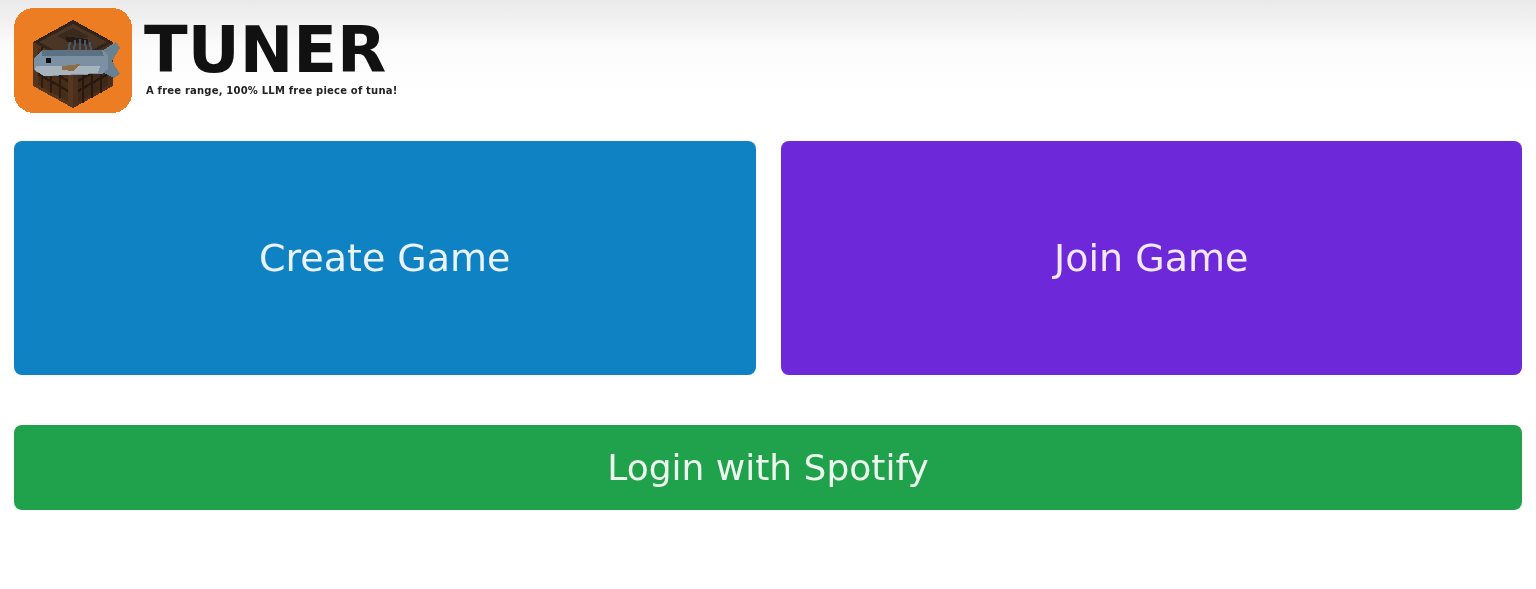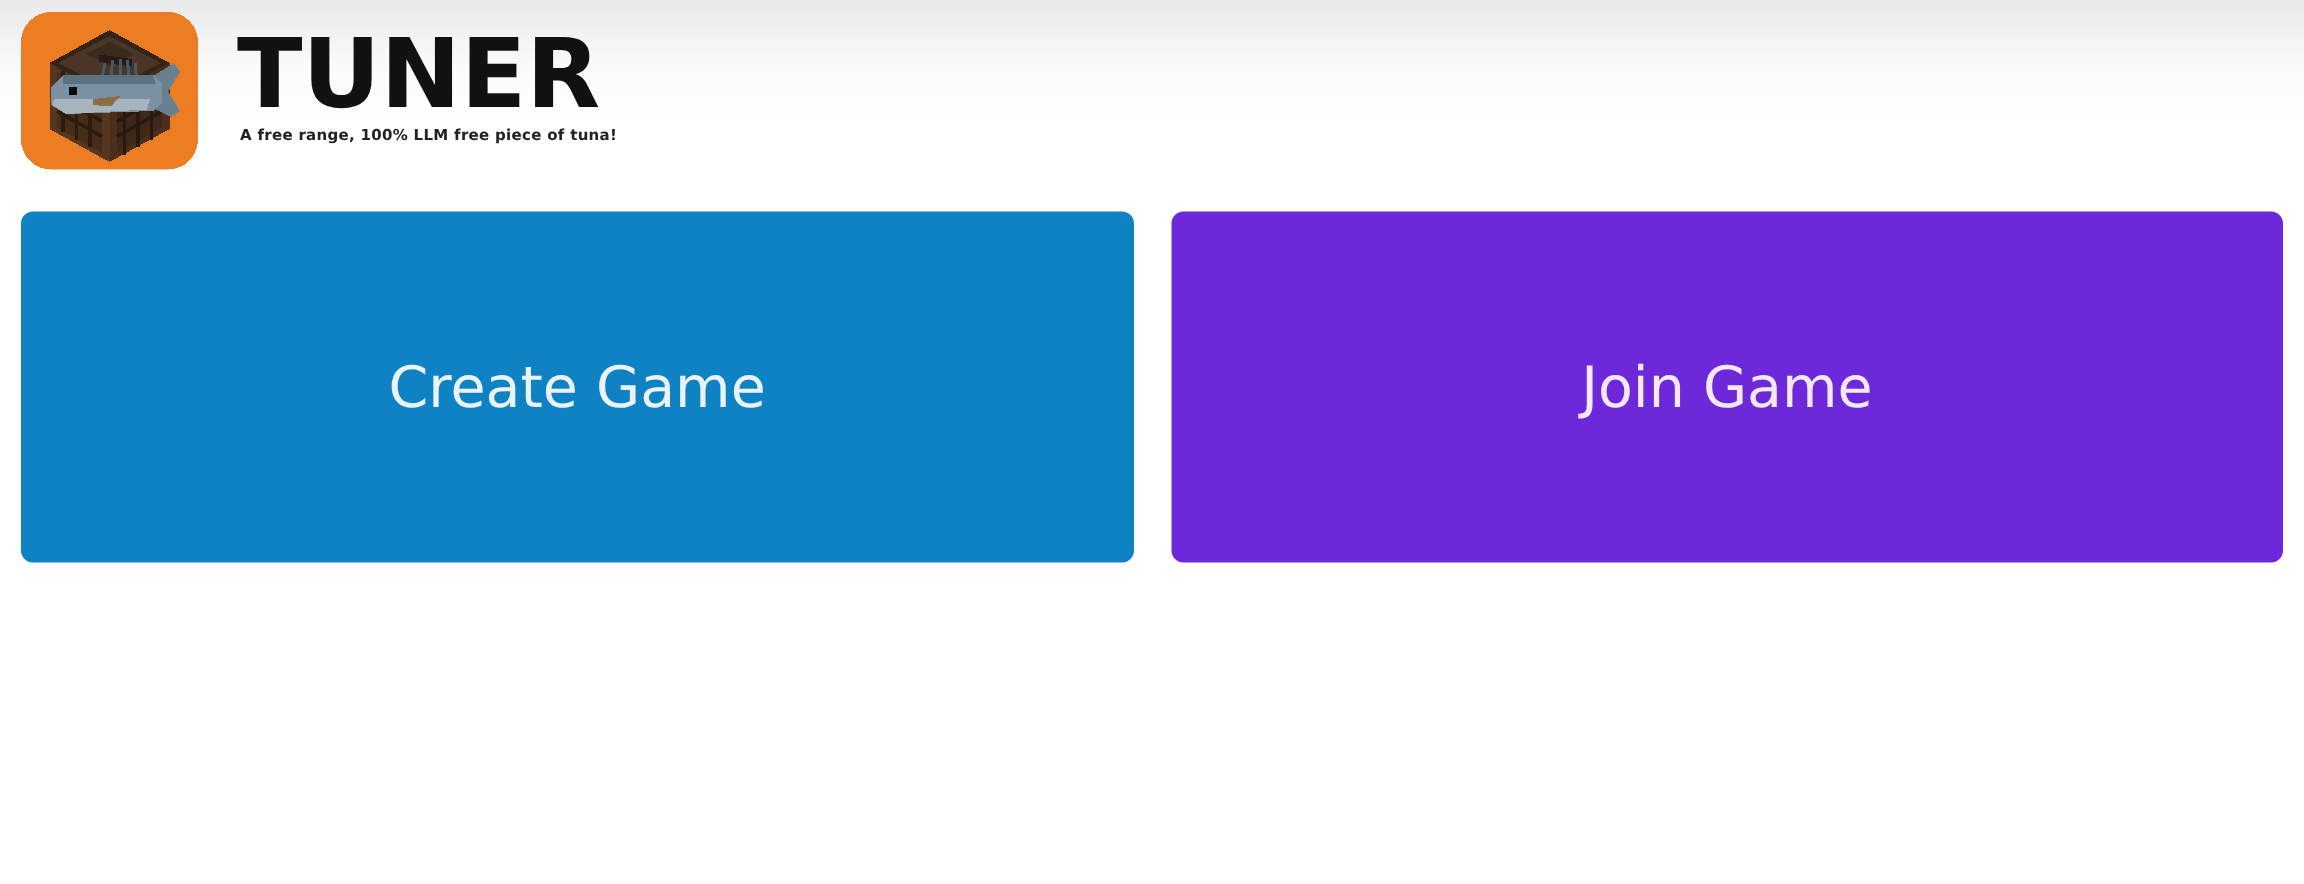--- a/index.html
+++ b/index.html
@@ -17,7 +17,7 @@
     display: flex;
     align-items: flex-start;
     padding: 8px 14px 0 14px;
-    gap: 26px;
+    gap: 12px;
   }
   .logo {
     width: 118px;

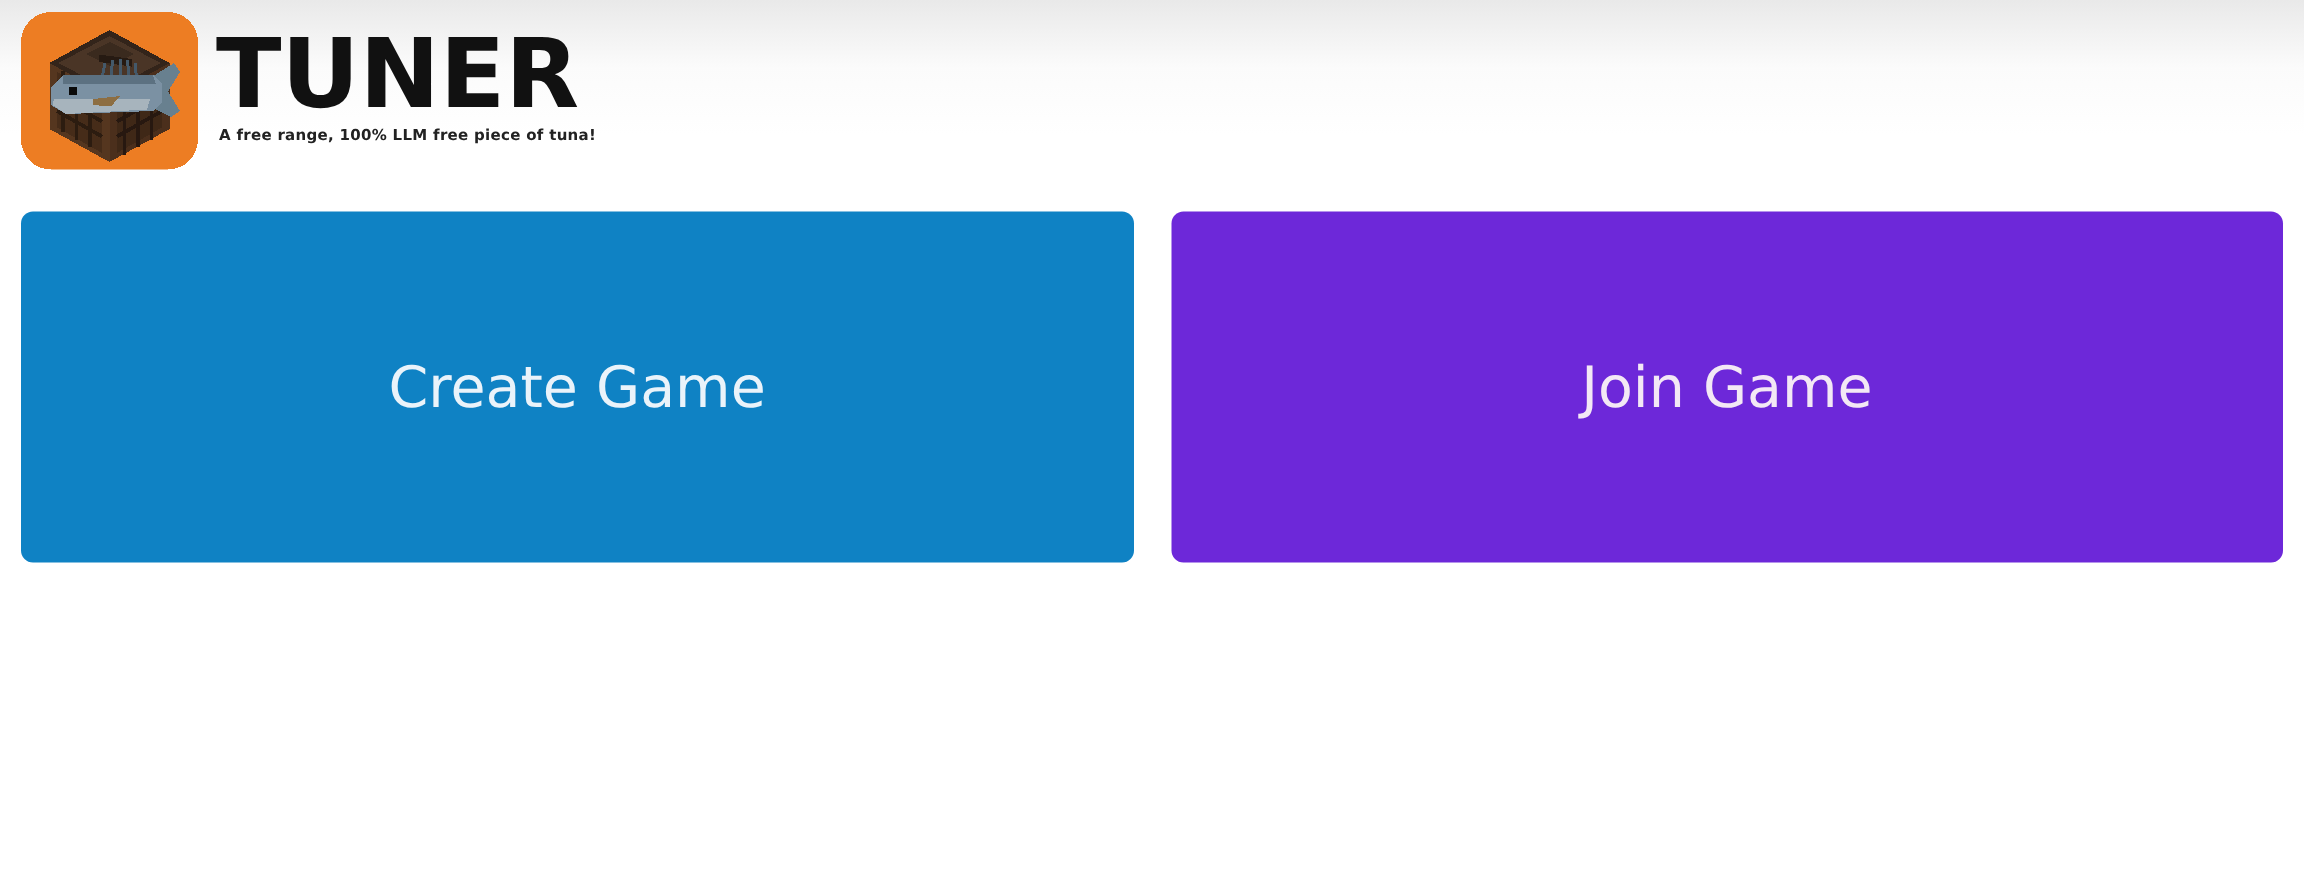--- a/index.html
+++ b/index.html
@@ -124,6 +124,7 @@
       <button class="game-btn create-btn">Create Game</button>
       <button class="game-btn join-btn">Join Game</button>
     </div>
+    <button class="login-btn">Login with Spotify</button>
   </div>
 
 </div>

